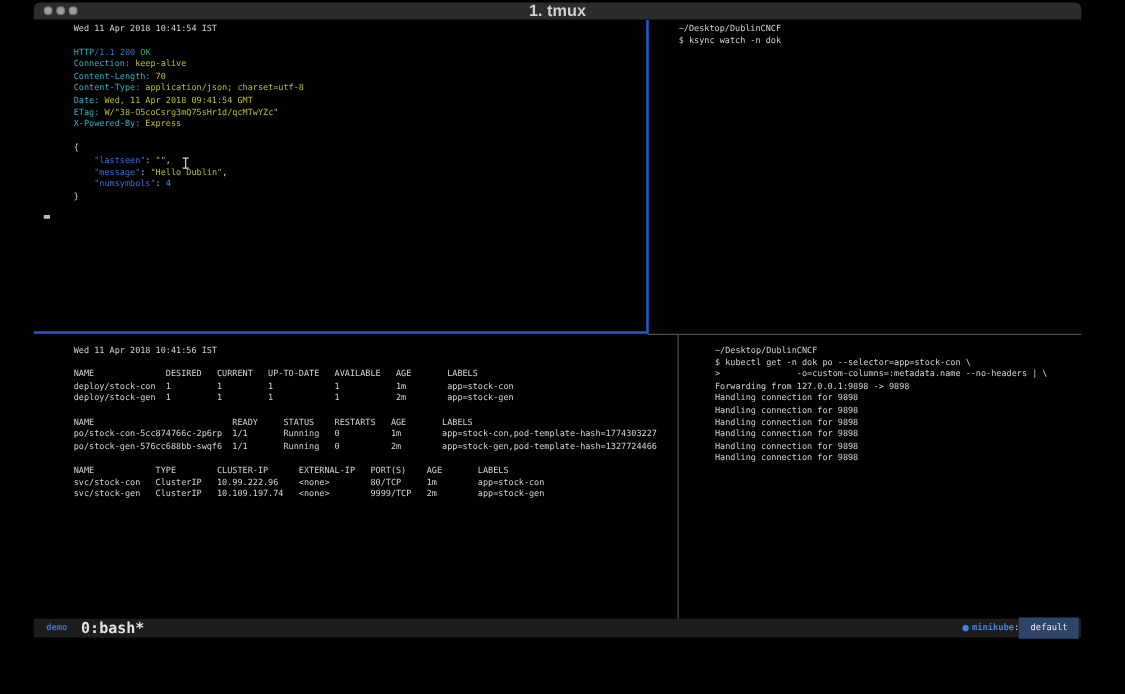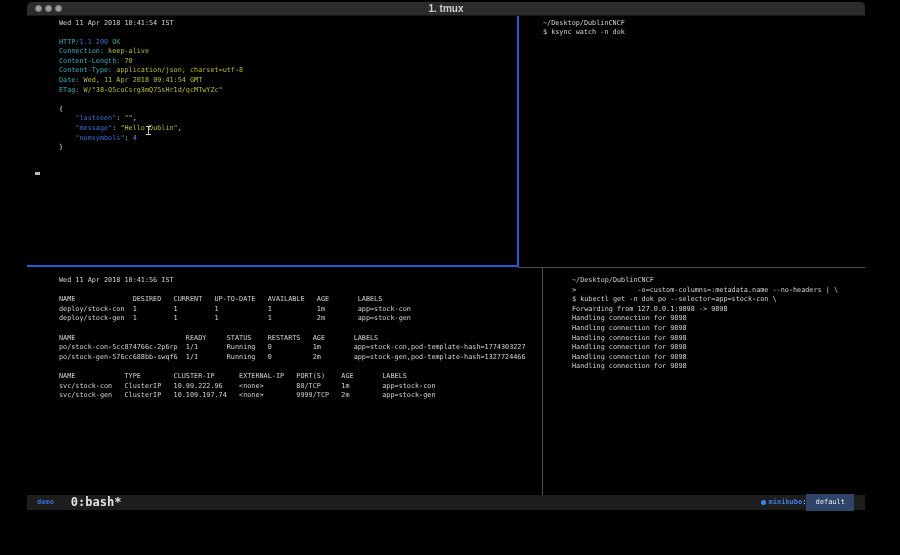--- a/index.html
+++ b/index.html
@@ -13,7 +13,7 @@
   .lights{position:absolute;left:8px;top:3px;display:flex;gap:3.5px;}
   .light{width:6.5px;height:6.5px;border-radius:50%;background:#9e9e9e;border:0.5px solid #7a7a7a;box-sizing:border-box;}
   .title{position:absolute;left:0;top:0;width:100%;height:13px;line-height:13px;text-align:center;
-         color:#cfcfcf;font-family:"Liberation Sans","DejaVu Sans",sans-serif;font-size:10px;font-weight:bold;}
+         color:#cfcfcf;font-family:"Liberation Sans","DejaVu Sans",sans-serif;font-size:13px;font-weight:bold;}
   
   .pane{position:absolute;overflow:hidden;}
   .pane .tl-line{height:9.6px;line-height:9.6px;font-size:6.8px;white-space:pre;margin-left:24px;}

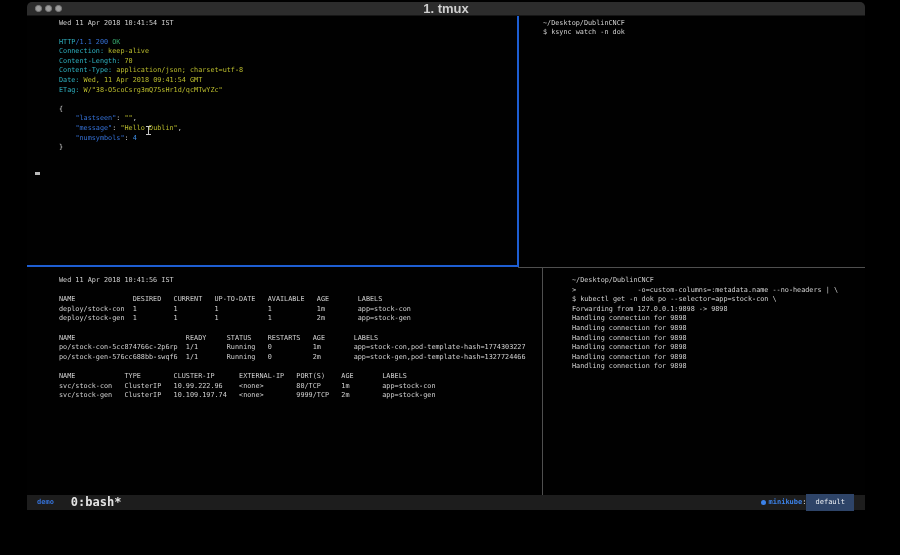--- a/index.html
+++ b/index.html
@@ -76,6 +76,7 @@
         <div class="tl-line"><span class="c-cyan">Content-Type:</span><span class="c-yellow"> application/json; charset=utf-8</span></div>
         <div class="tl-line"><span class="c-cyan">Date:</span><span class="c-yellow"> Wed, 11 Apr 2018 09:41:54 GMT</span></div>
         <div class="tl-line"><span class="c-cyan">ETag:</span><span class="c-yellow"> W/"38-O5coCsrg3mQ75sHr1d/qcMTwYZc"</span></div>
+        <div class="tl-line"><span class="c-cyan">X-Powered-By:</span><span class="c-yellow"> Express</span></div>
         <div class="tl-line">&nbsp;</div>
         <div class="tl-line"><span class="c-fg">{</span></div>
         <div class="tl-line"><span class="c-fg">    </span><span class="c-blue">"lastseen"</span><span class="c-fg">: </span><span class="c-yellow">""</span><span class="c-fg">,</span></div>

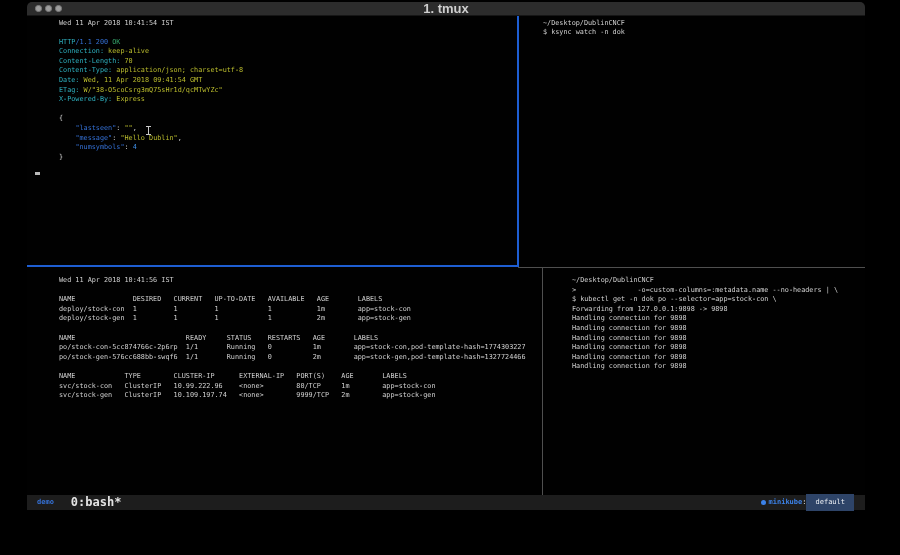--- a/index.html
+++ b/index.html
@@ -116,8 +116,8 @@
 
     <div class="pane pane-bottomright">
         <div class="tl-line"><span class="c-fg">~/Desktop/DublinCNCF</span></div>
+        <div class="tl-line"><span class="c-fg">$ kubectl get -n dok po --selector=app=stock-con \</span></div>
         <div class="tl-line"><span class="c-fg">&gt;               -o=custom-columns=:metadata.name --no-headers | \</span></div>
-        <div class="tl-line"><span class="c-fg">$ kubectl get -n dok po --selector=app=stock-con \</span></div>
         <div class="tl-line"><span class="c-fg">Forwarding from 127.0.0.1:9898 -&gt; 9898</span></div>
         <div class="tl-line"><span class="c-fg">Handling connection for 9898</span></div>
         <div class="tl-line"><span class="c-fg">Handling connection for 9898</span></div>

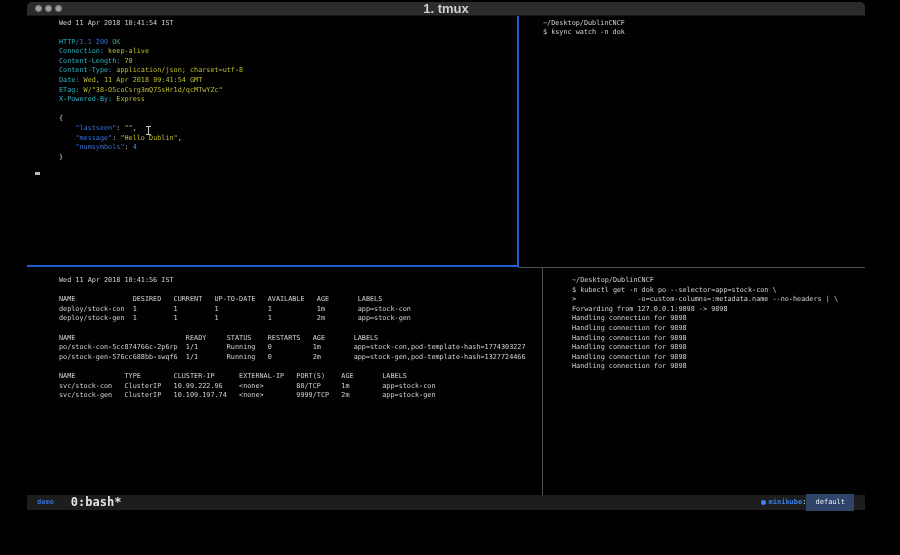--- a/index.html
+++ b/index.html
@@ -43,7 +43,7 @@
   
   .statusbar{position:absolute;left:0;top:493px;width:100%;height:15px;background:#1d1d1d;
              font-size:7px;line-height:15px;white-space:pre;}
-  .sb-left{position:absolute;left:10px;top:0;height:15px;display:flex;align-items:flex-start;gap:17px;}
+  .sb-left{position:absolute;left:10px;top:0;height:15px;display:flex;align-items:flex-start;gap:11px;}
   .sb-session{color:var(--c-status-session,#3571d6);font-weight:bold;font-size:7px;}
   .sb-window{color:#e3e3e3;font-weight:bold;font-size:12px;}
   .sb-right{position:absolute;right:11px;top:0;height:15px;display:flex;align-items:center;}

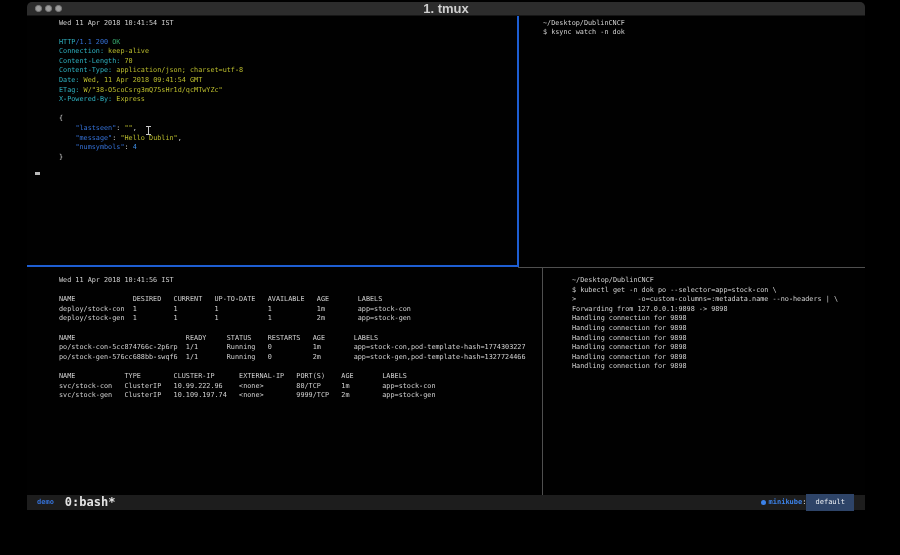--- a/index.html
+++ b/index.html
@@ -46,7 +46,7 @@
   .sb-left{position:absolute;left:10px;top:0;height:15px;display:flex;align-items:flex-start;gap:11px;}
   .sb-session{color:var(--c-status-session,#3571d6);font-weight:bold;font-size:7px;}
   .sb-window{color:#e3e3e3;font-weight:bold;font-size:12px;}
-  .sb-right{position:absolute;right:11px;top:0;height:15px;display:flex;align-items:center;}
+  .sb-right{position:absolute;right:2px;top:0;height:15px;display:flex;align-items:center;}
   .kube-icon{width:5px;height:5px;border-radius:50%;background:var(--c-kube-blue,#3c82e8);margin-right:2.5px;display:inline-block;}
   .sb-cluster{color:var(--c-kube-blue,#3c82e8);font-weight:bold;font-size:7px;}
   .sb-sep{color:#e3e3e3;font-size:7px;}

